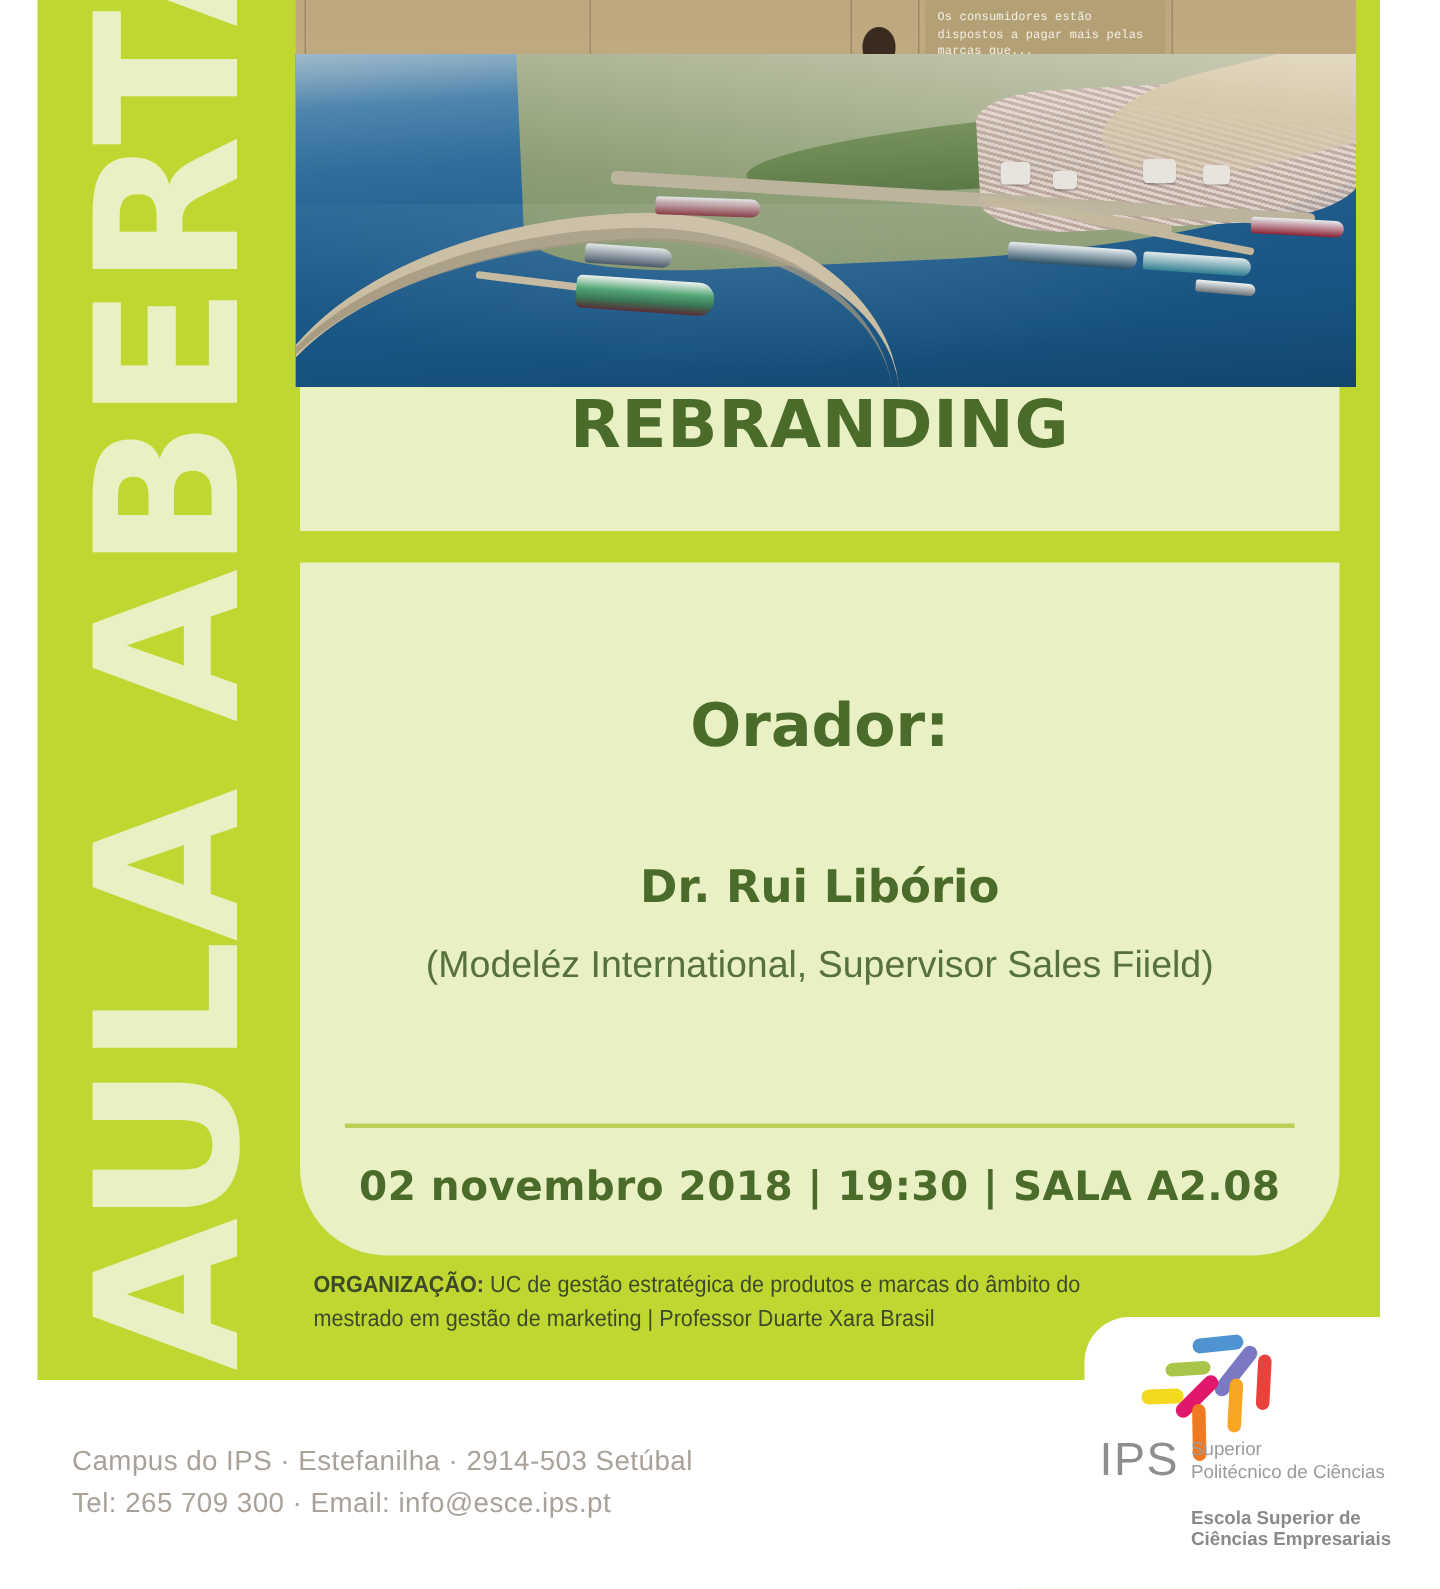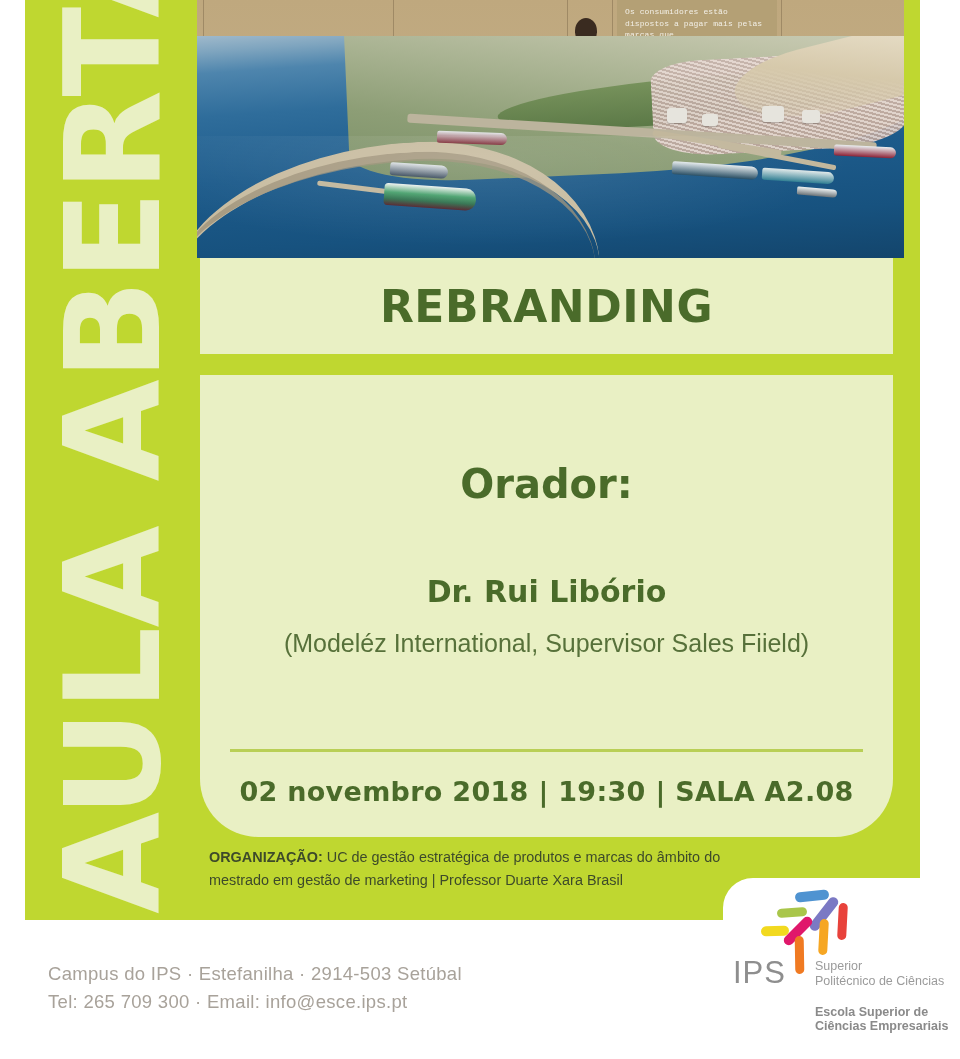--- a/index.html
+++ b/index.html
@@ -239,7 +239,6 @@
     height: 96px;
     background: #e9f0c4;
     display: flex;
-    align-items: center;
     justify-content: center;
   }
   .title-card .title-text {

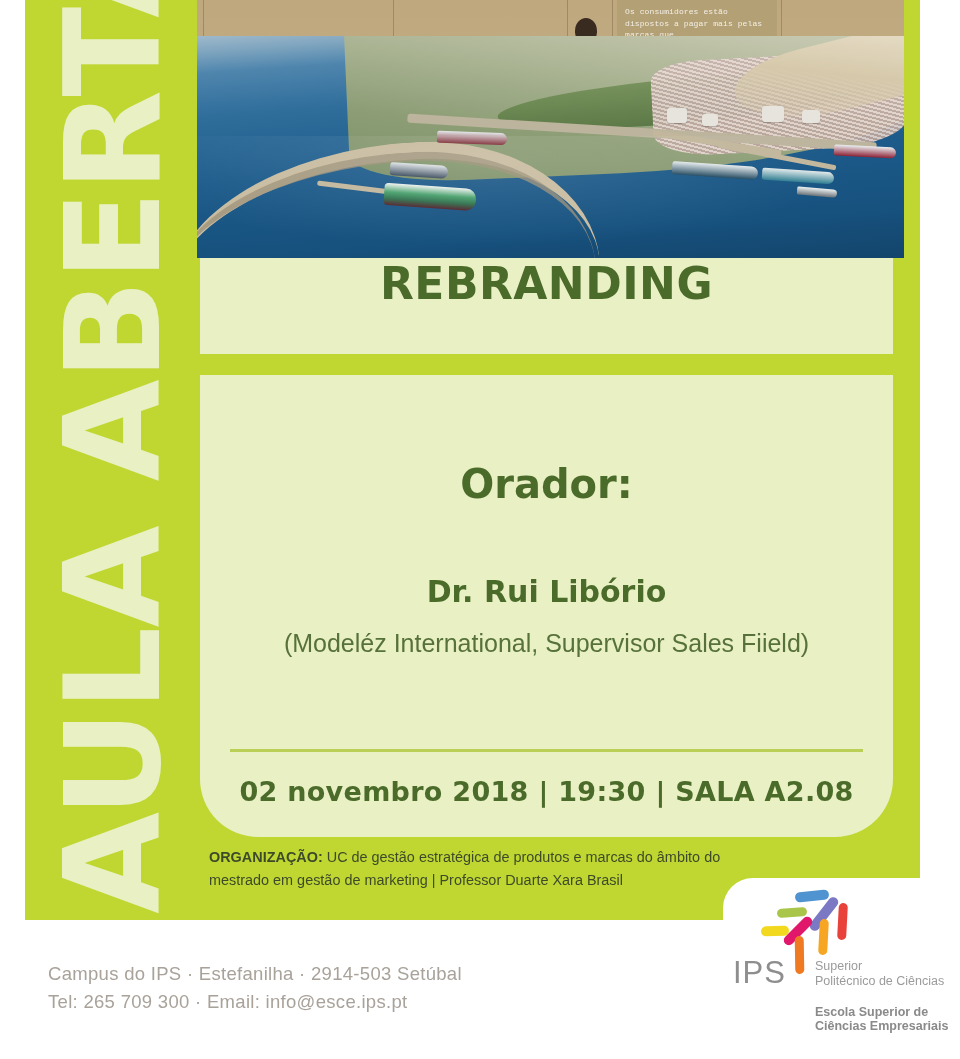--- a/index.html
+++ b/index.html
@@ -340,7 +340,6 @@
     top: 79px;
     display: flex;
     align-items: flex-start;
-    gap: 21px;
   }
   .logo-ips {
     color: #8e8e8e;

